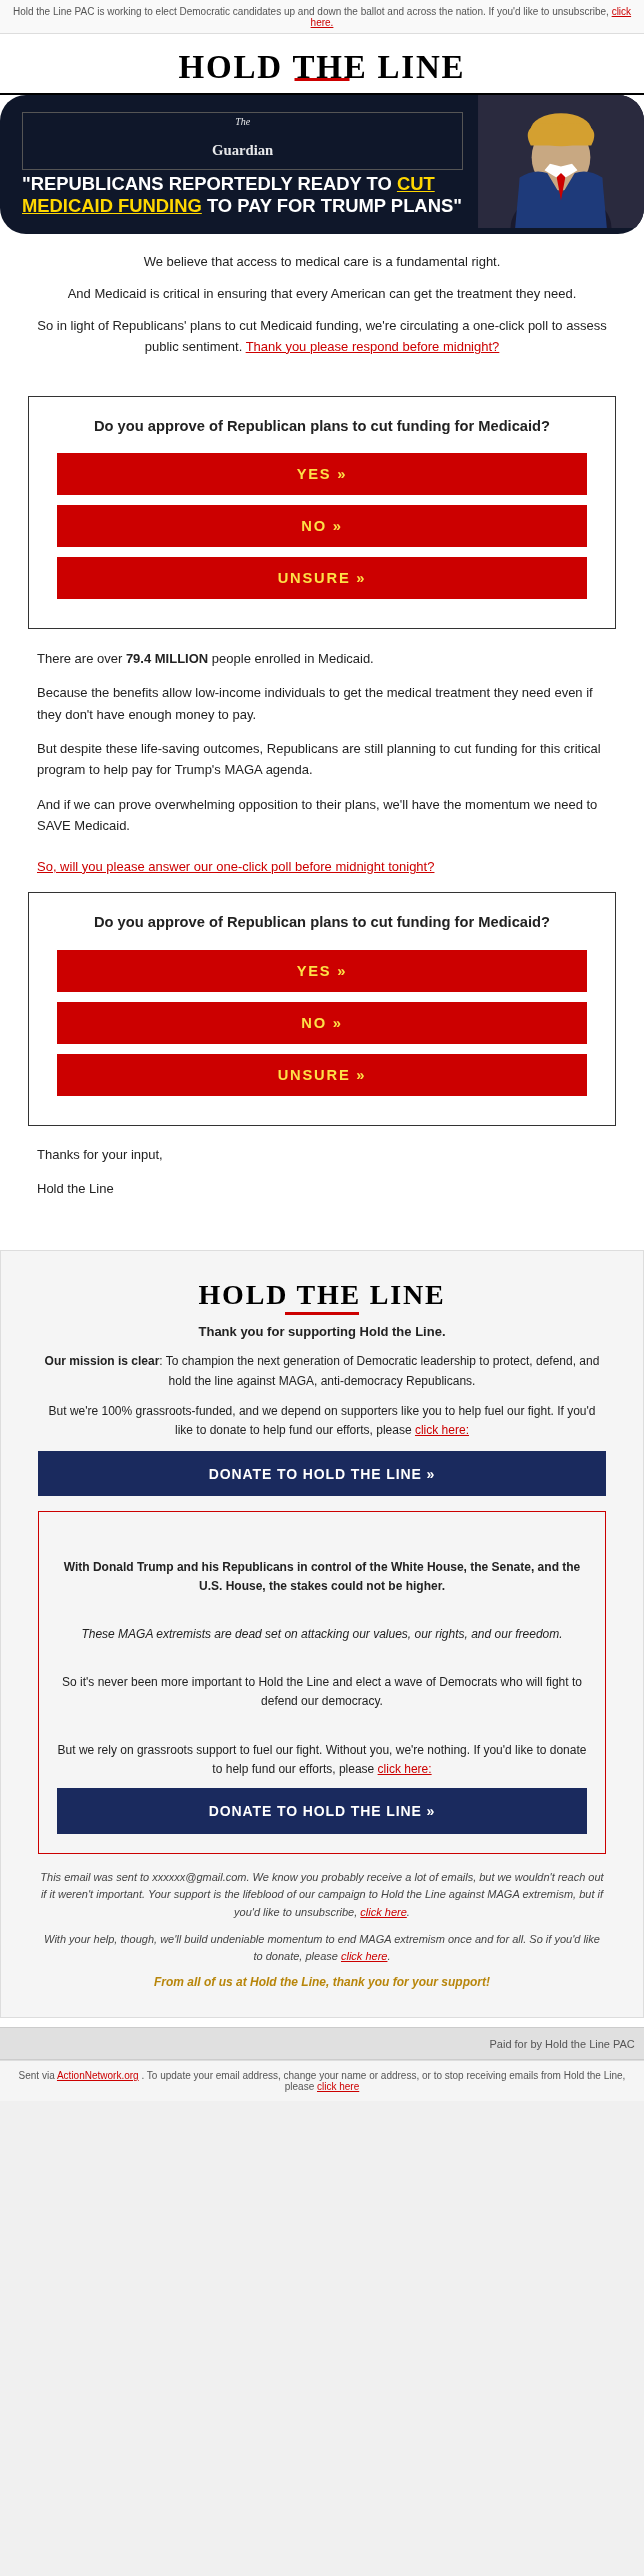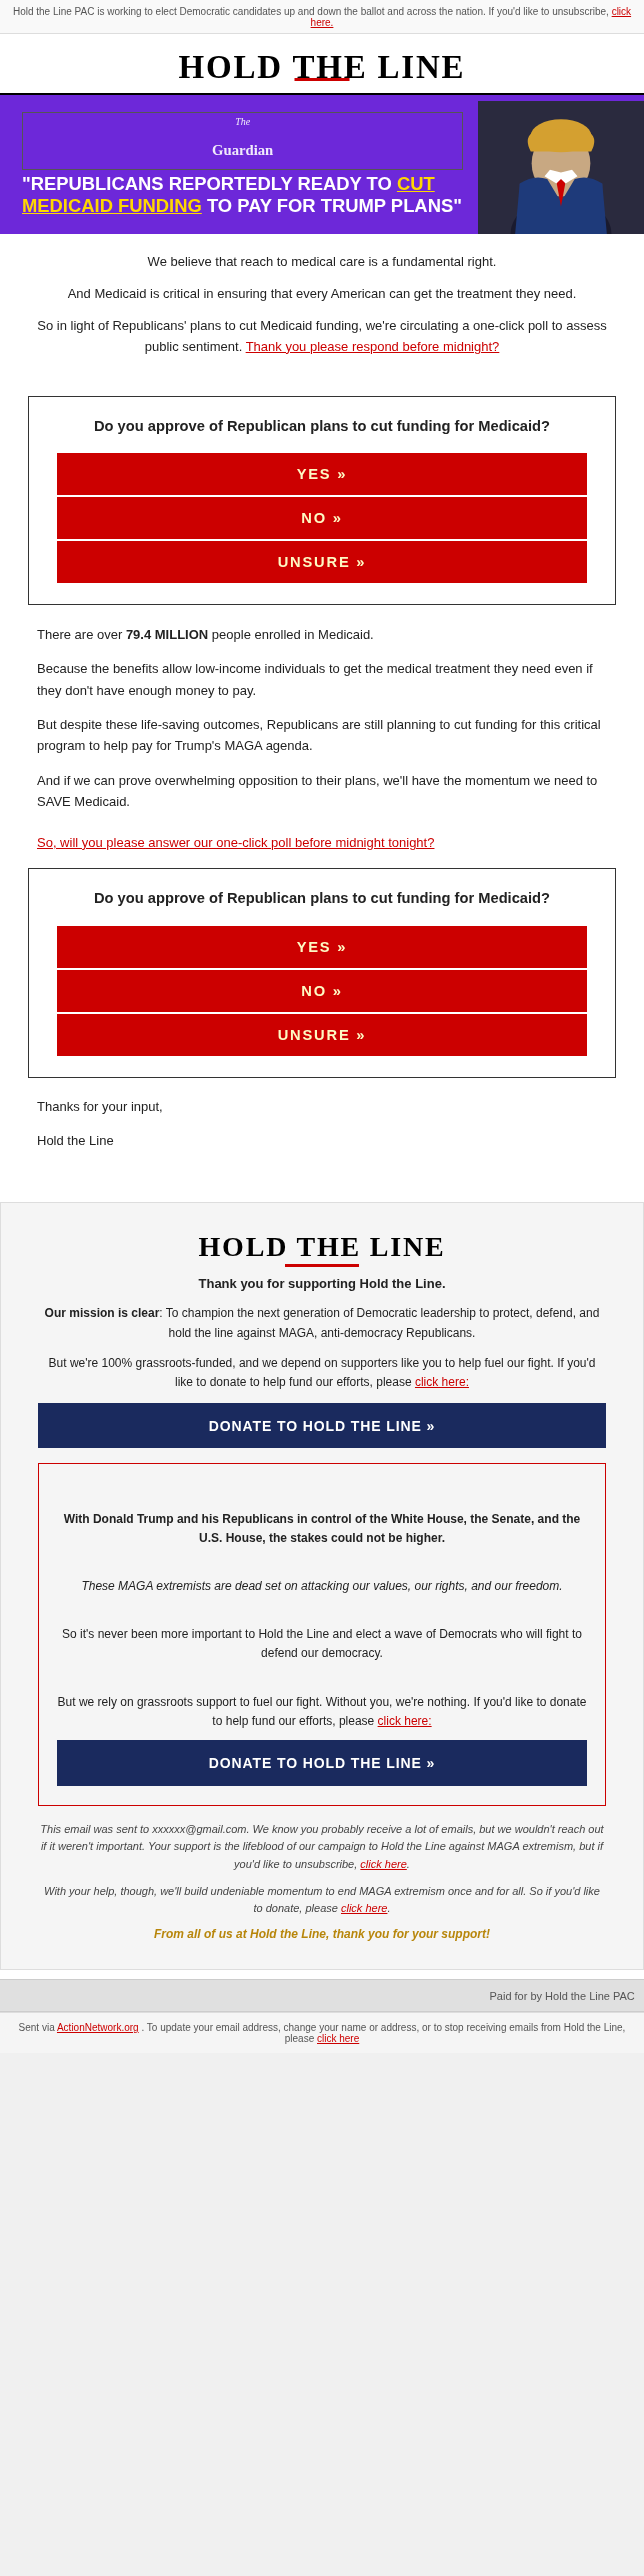--- a/index.html
+++ b/index.html
@@ -51,12 +51,13 @@
     }
     .hero-image-area {
       width: 100%;
-      background: #6d28d9;
+      background: #0f172a;
       position: relative;
       overflow: hidden;
       display: flex;
-      align-items: flex-end;
+      align-items: flex-start;
       min-height: 129px;
+      border-radius: 26px;
     }
     .hero-text-block {
       flex: 1;

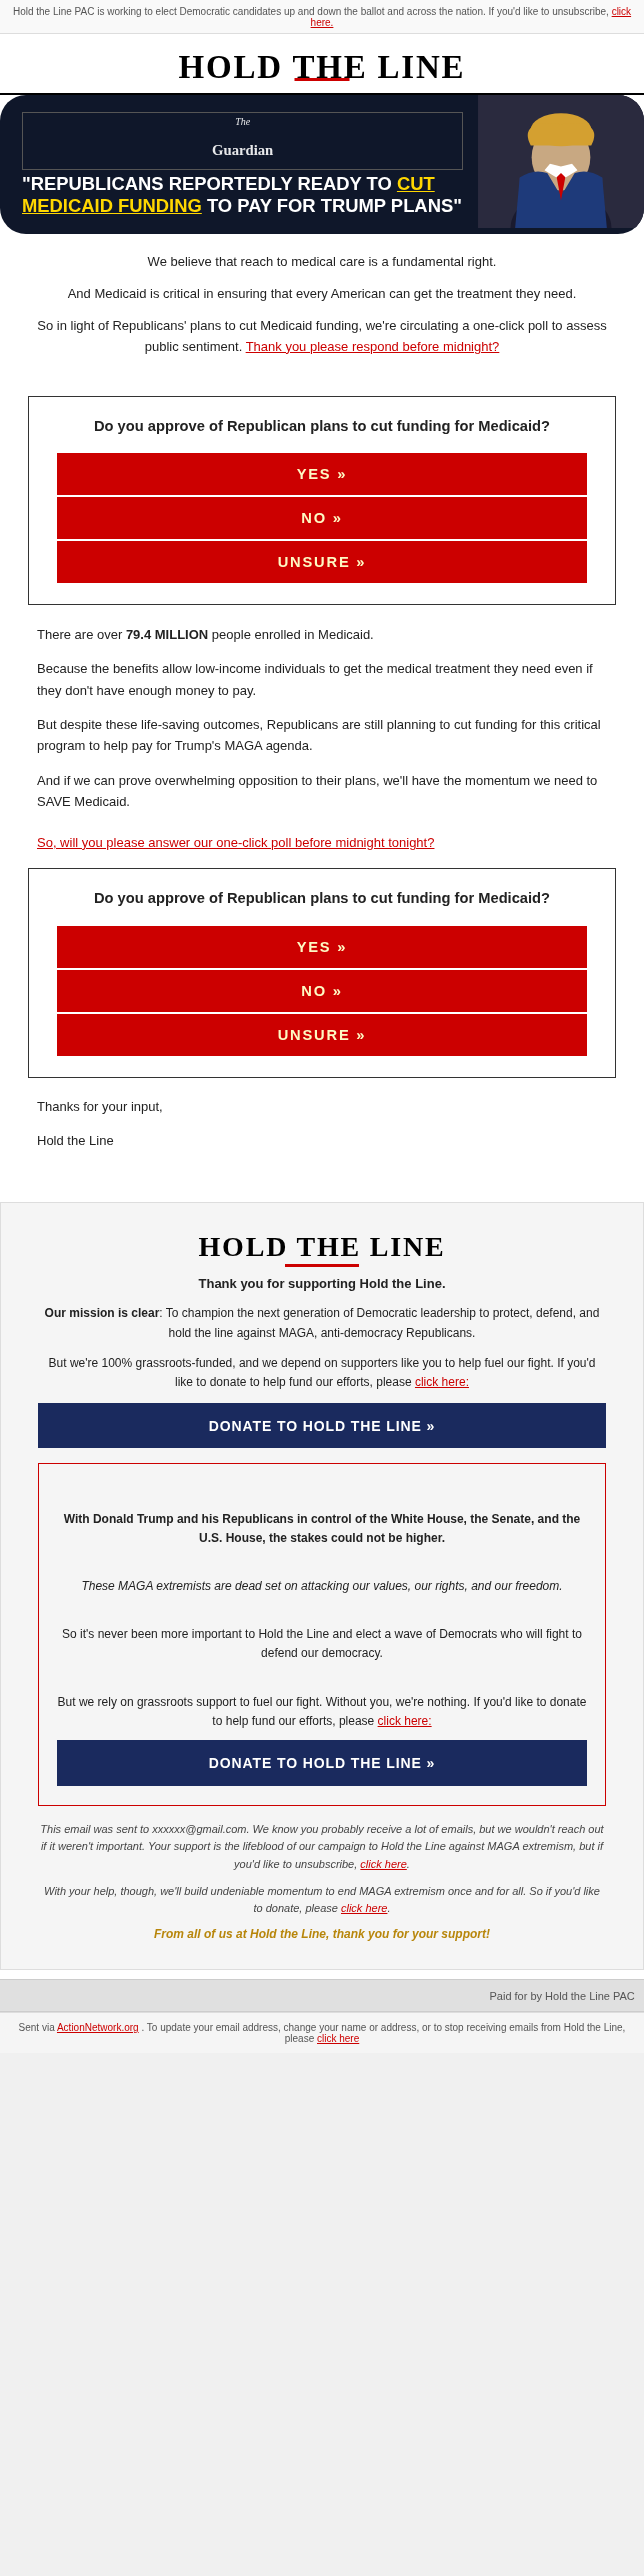--- a/index.html
+++ b/index.html
@@ -309,7 +309,7 @@
   </div>
 
   <div class="content-section">
-    <p>We believe that reach to medical care is a fundamental right.</p>
+    <p>We believe that access to medical care is a fundamental right.</p>
     <p>And Medicaid is critical in ensuring that every American can get the treatment they need.</p>
     <p>
       <span>So in light of Republicans' plans to cut Medicaid funding, we're circulating a one-click poll to assess public sentiment.</span>

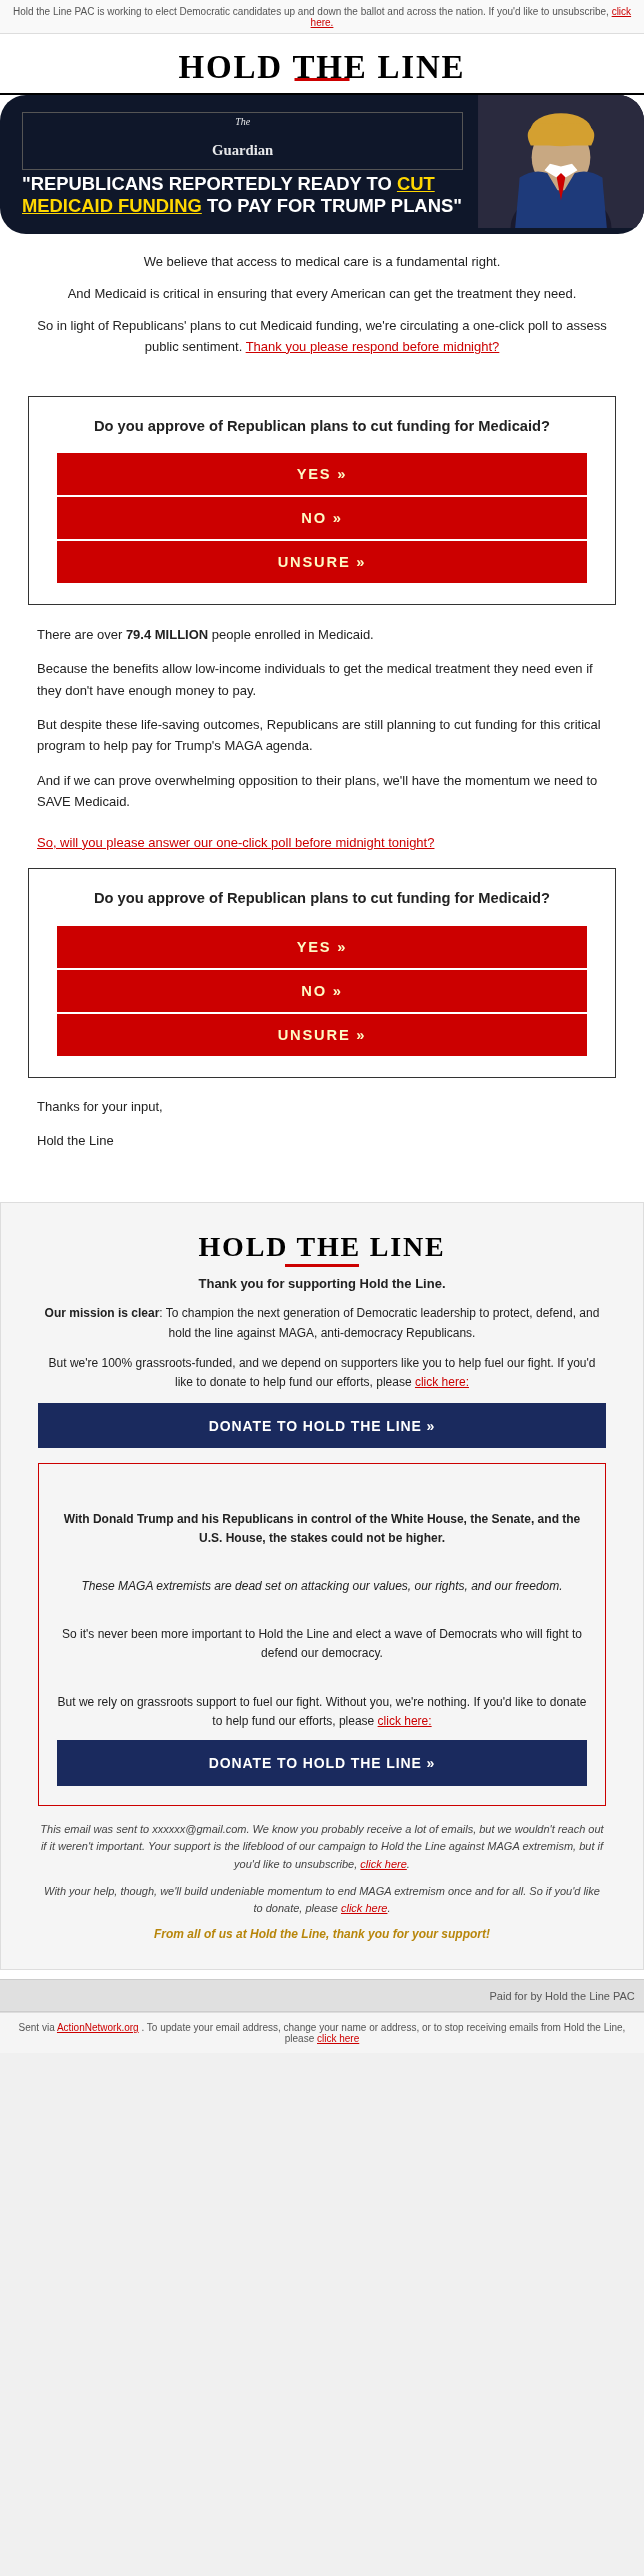--- a/index.html
+++ b/index.html
@@ -128,12 +128,12 @@
       display: block;
       width: 100%;
       background: #c00;
-      color: #fef9c3;
+      color: #fde047;
       font-weight: bold;
       font-size: 14.7px;
       letter-spacing: 1.8px;
       padding: 13px;
-      margin-bottom: 2px;
+      margin-bottom: 10px;
       border: none;
       cursor: pointer;
       text-align: center;

